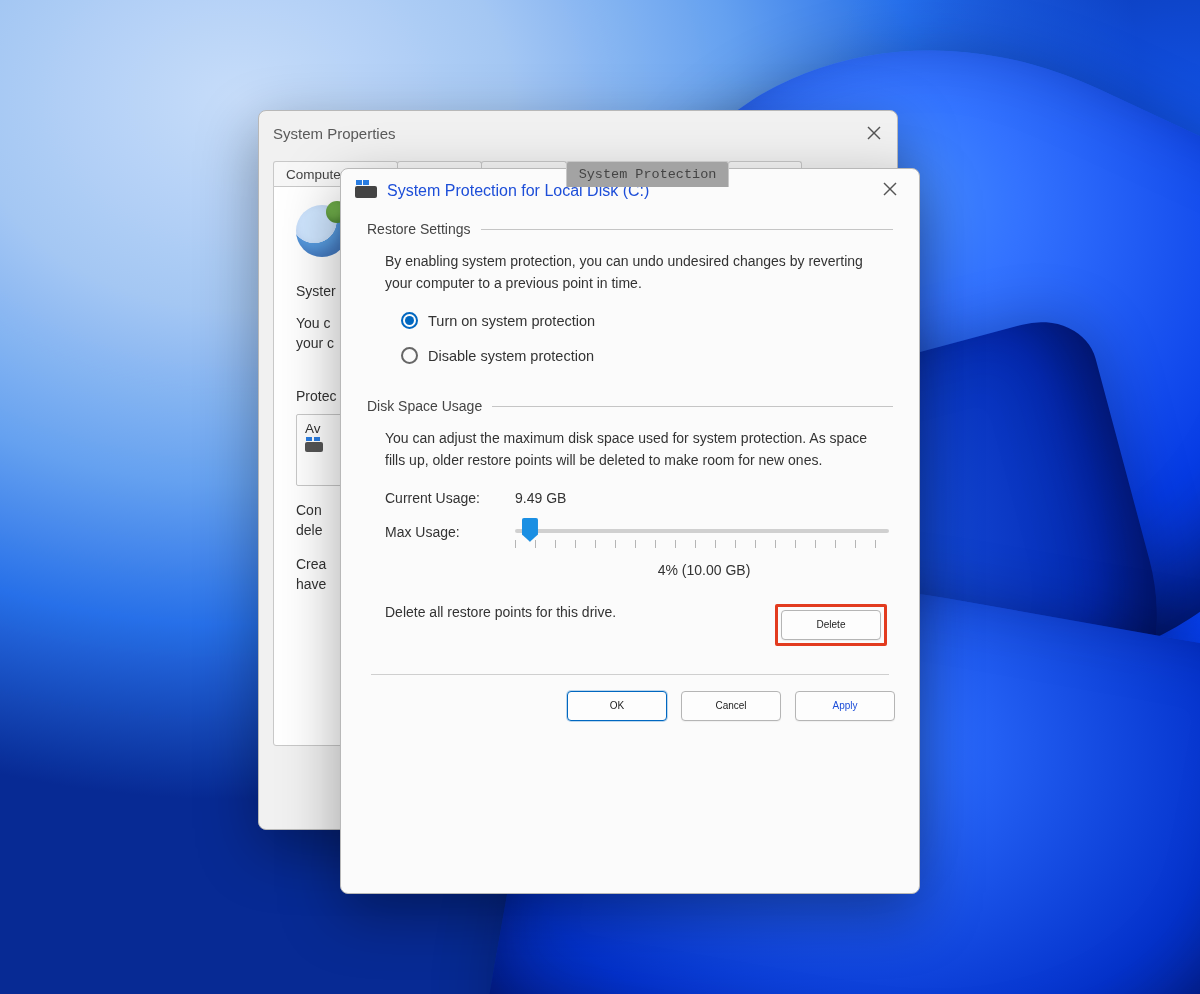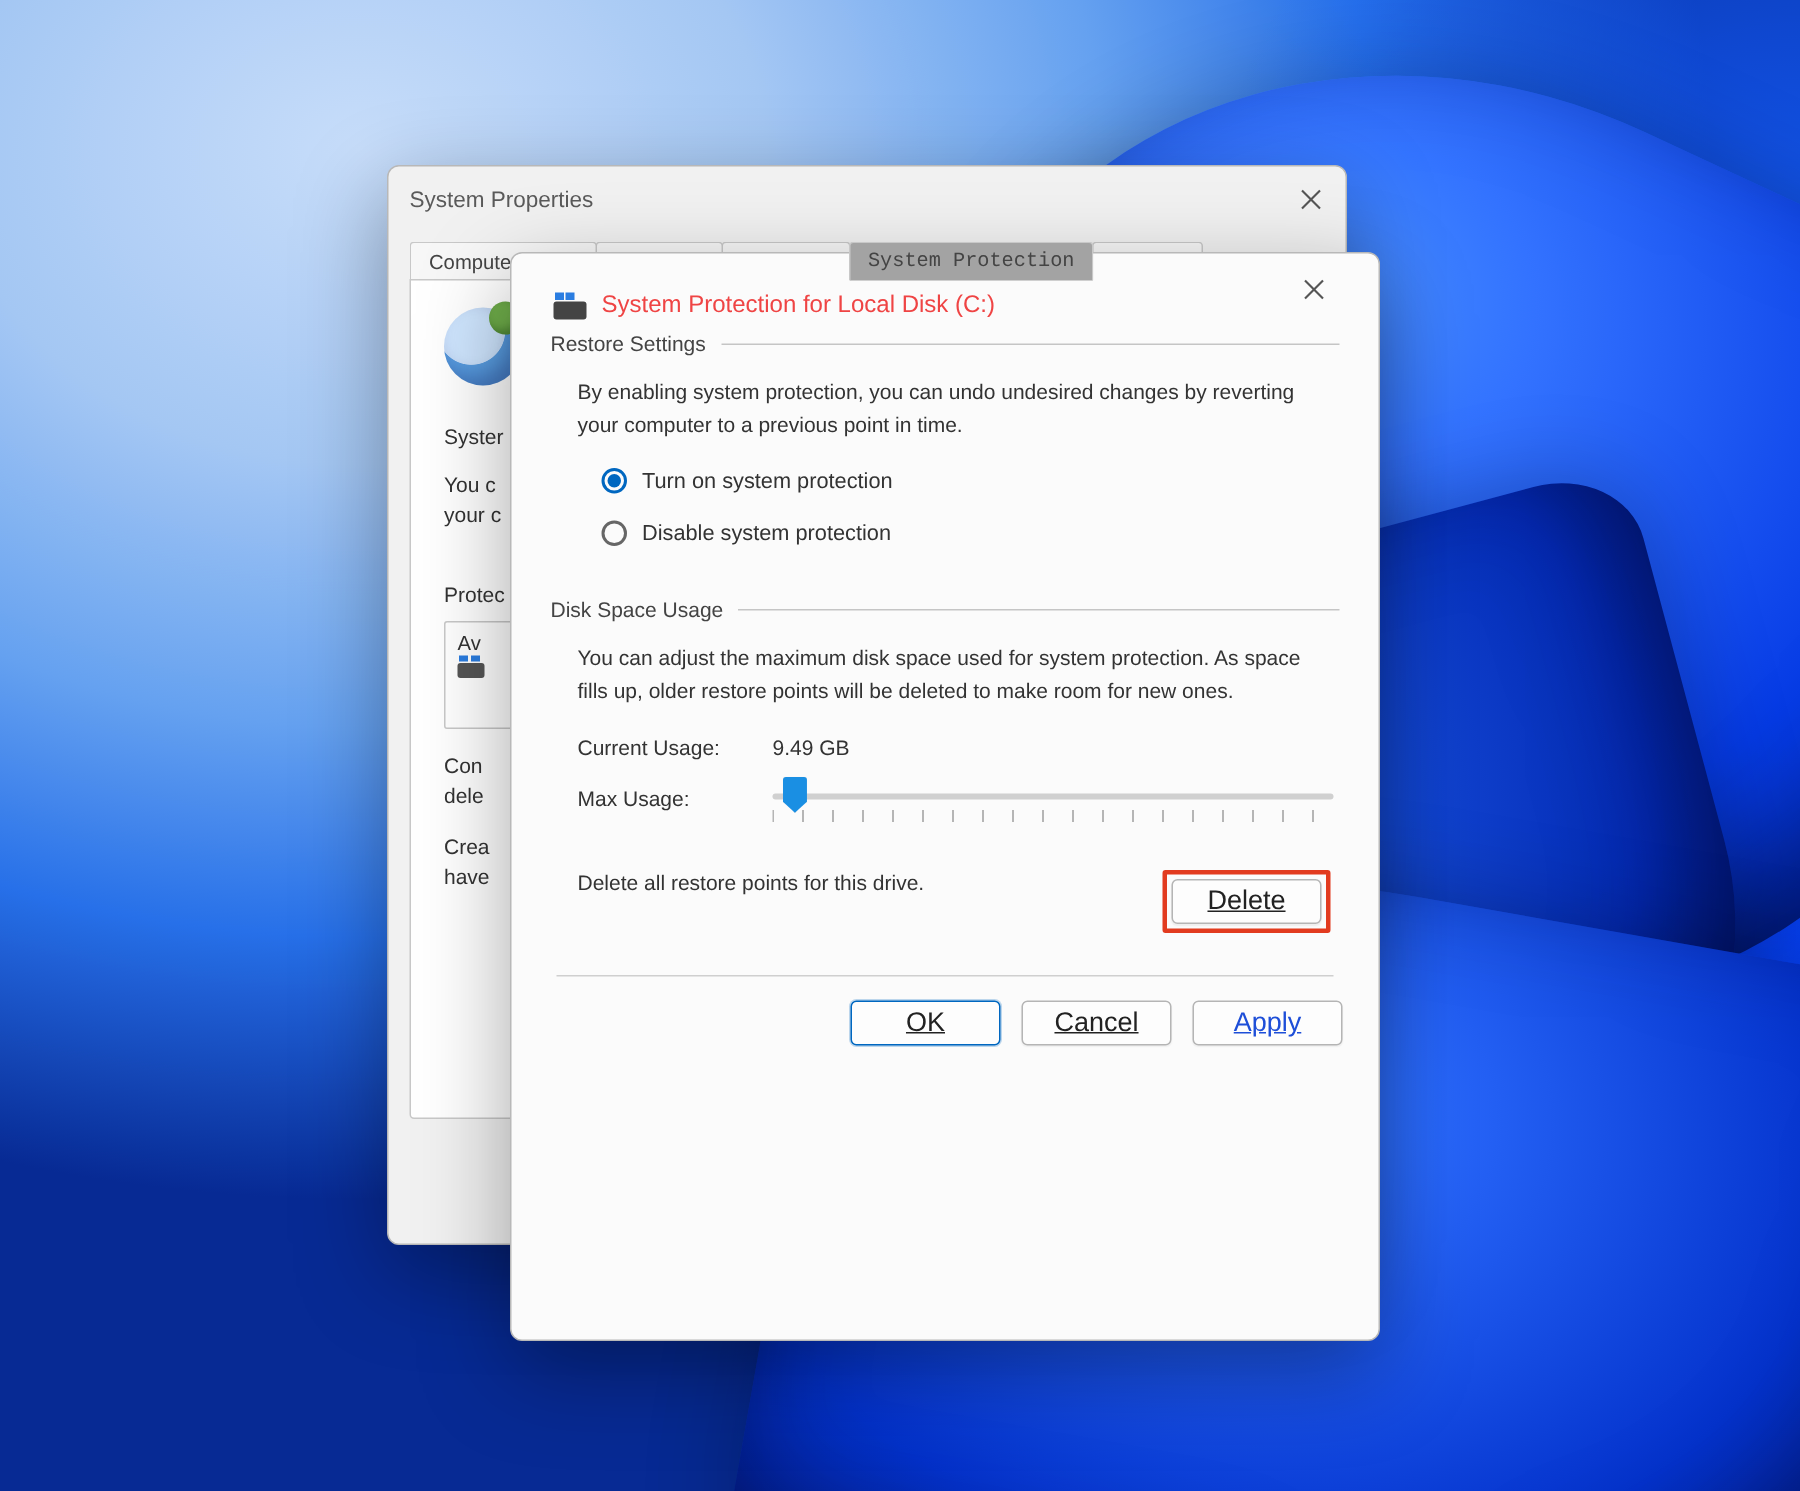--- a/index.html
+++ b/index.html
@@ -100,8 +100,8 @@
   
   .win.dialog { left:340px; top:168px; width:580px; height:726px; background:#fbfbfb;}
   .dlg-titlebar {
-    display:flex; align-items:flex-end; height:44px; padding:0 28px; gap:10px;
-    font-size:16px; color:#ef4444;
+    display:flex; align-items:center; height:44px; padding:0 14px; gap:10px;
+    font-size:16px; color:#1d4ed8;
   }
   .disk-ico {
     width:22px; height:12px; background:#444; border-radius:2px; position:relative; margin-top:2px;

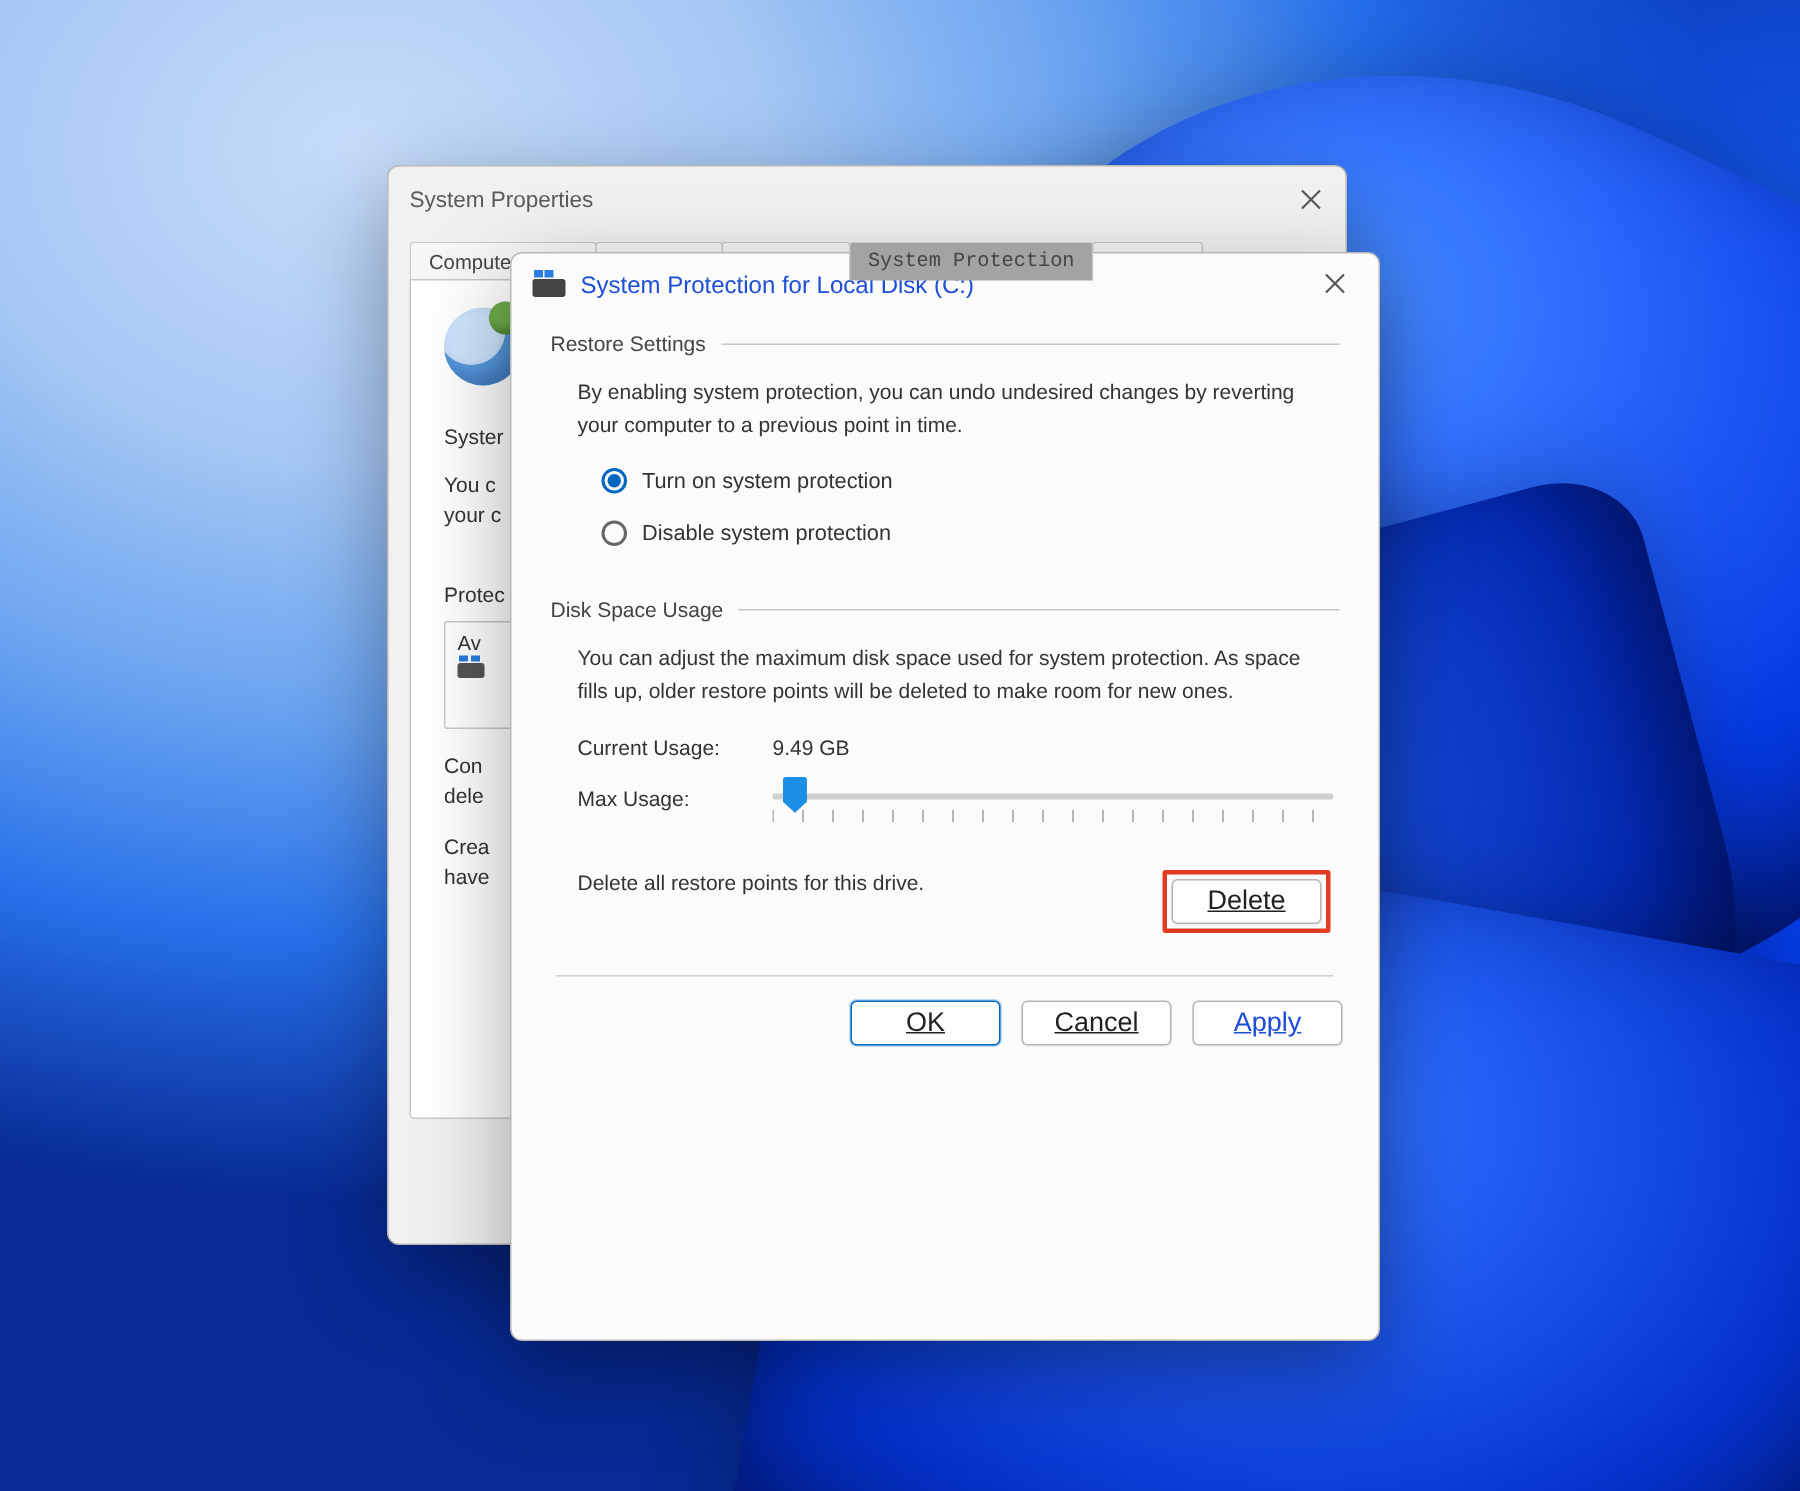--- a/index.html
+++ b/index.html
@@ -263,6 +263,7 @@
         <div class="thumb" id="slider-thumb" style="left: 4%;"></div>
       </div>
     </div>
+    <div class="slider-caption">4% (10.00 GB)</div>
 
     <div class="delete-row">
       <span>Delete all restore points for this drive.</span>

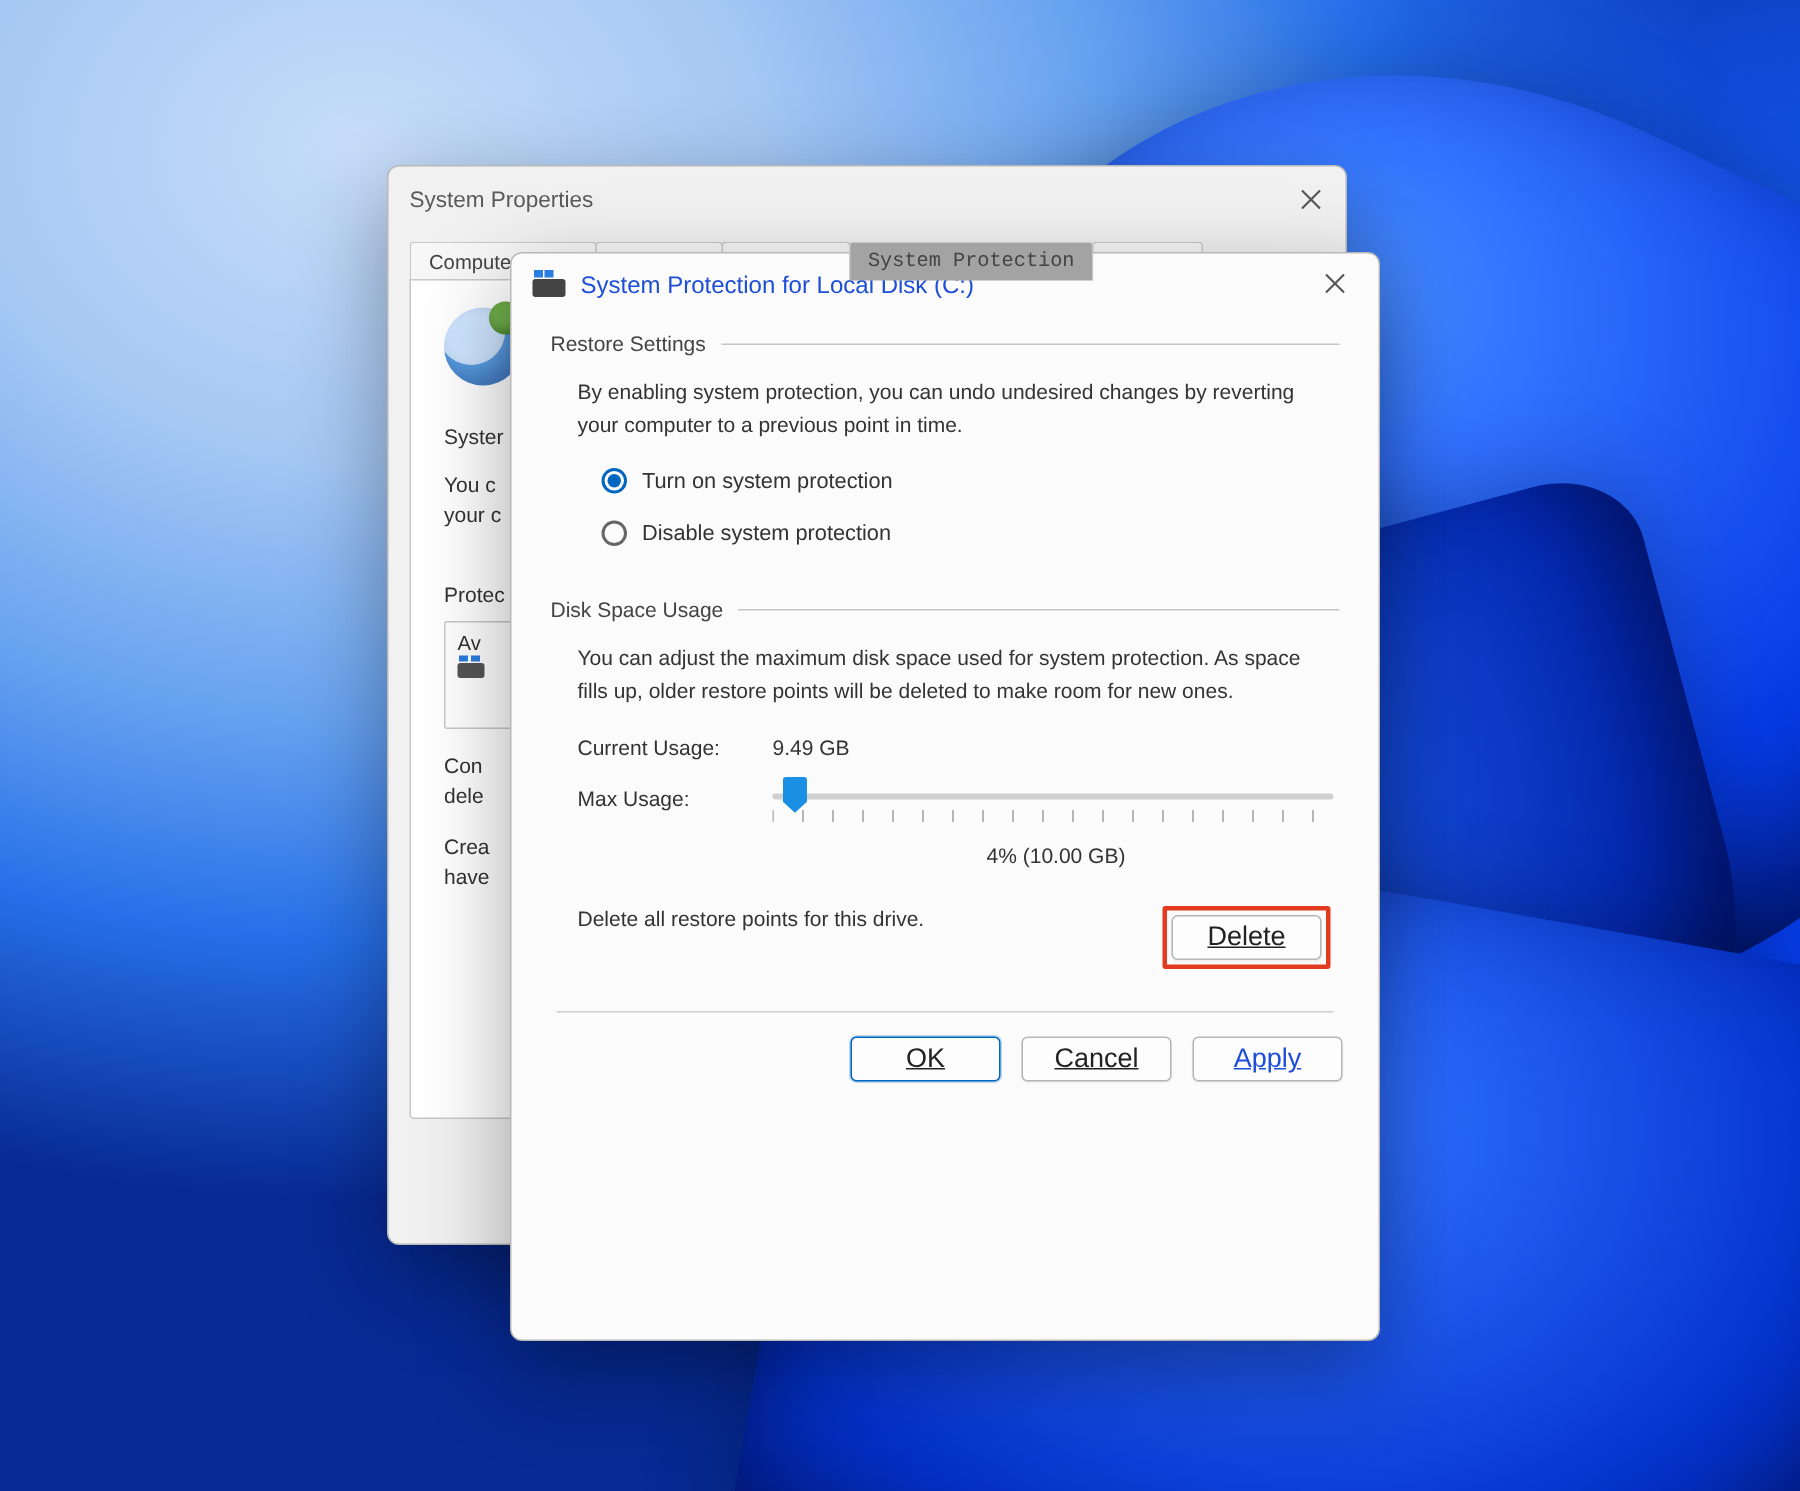--- a/index.html
+++ b/index.html
@@ -154,9 +154,8 @@
   .btn {
     min-width:100px; height:30px; padding:0 18px;
     background:#fdfdfd; border:1px solid #b5b5b5; border-radius:4px;
-    font-size:18px; color:#222; cursor:pointer;
+    font-size:10px; color:#222; cursor:pointer;
     box-shadow: 0 1px 1px rgba(0,0,0,.05);
-    text-decoration: underline;
   }
   .btn.disabled { color:#1d4ed8; cursor:default;}
   .highlight-box { border:3px solid #e23b1f; padding:3px; border-radius:2px;}

